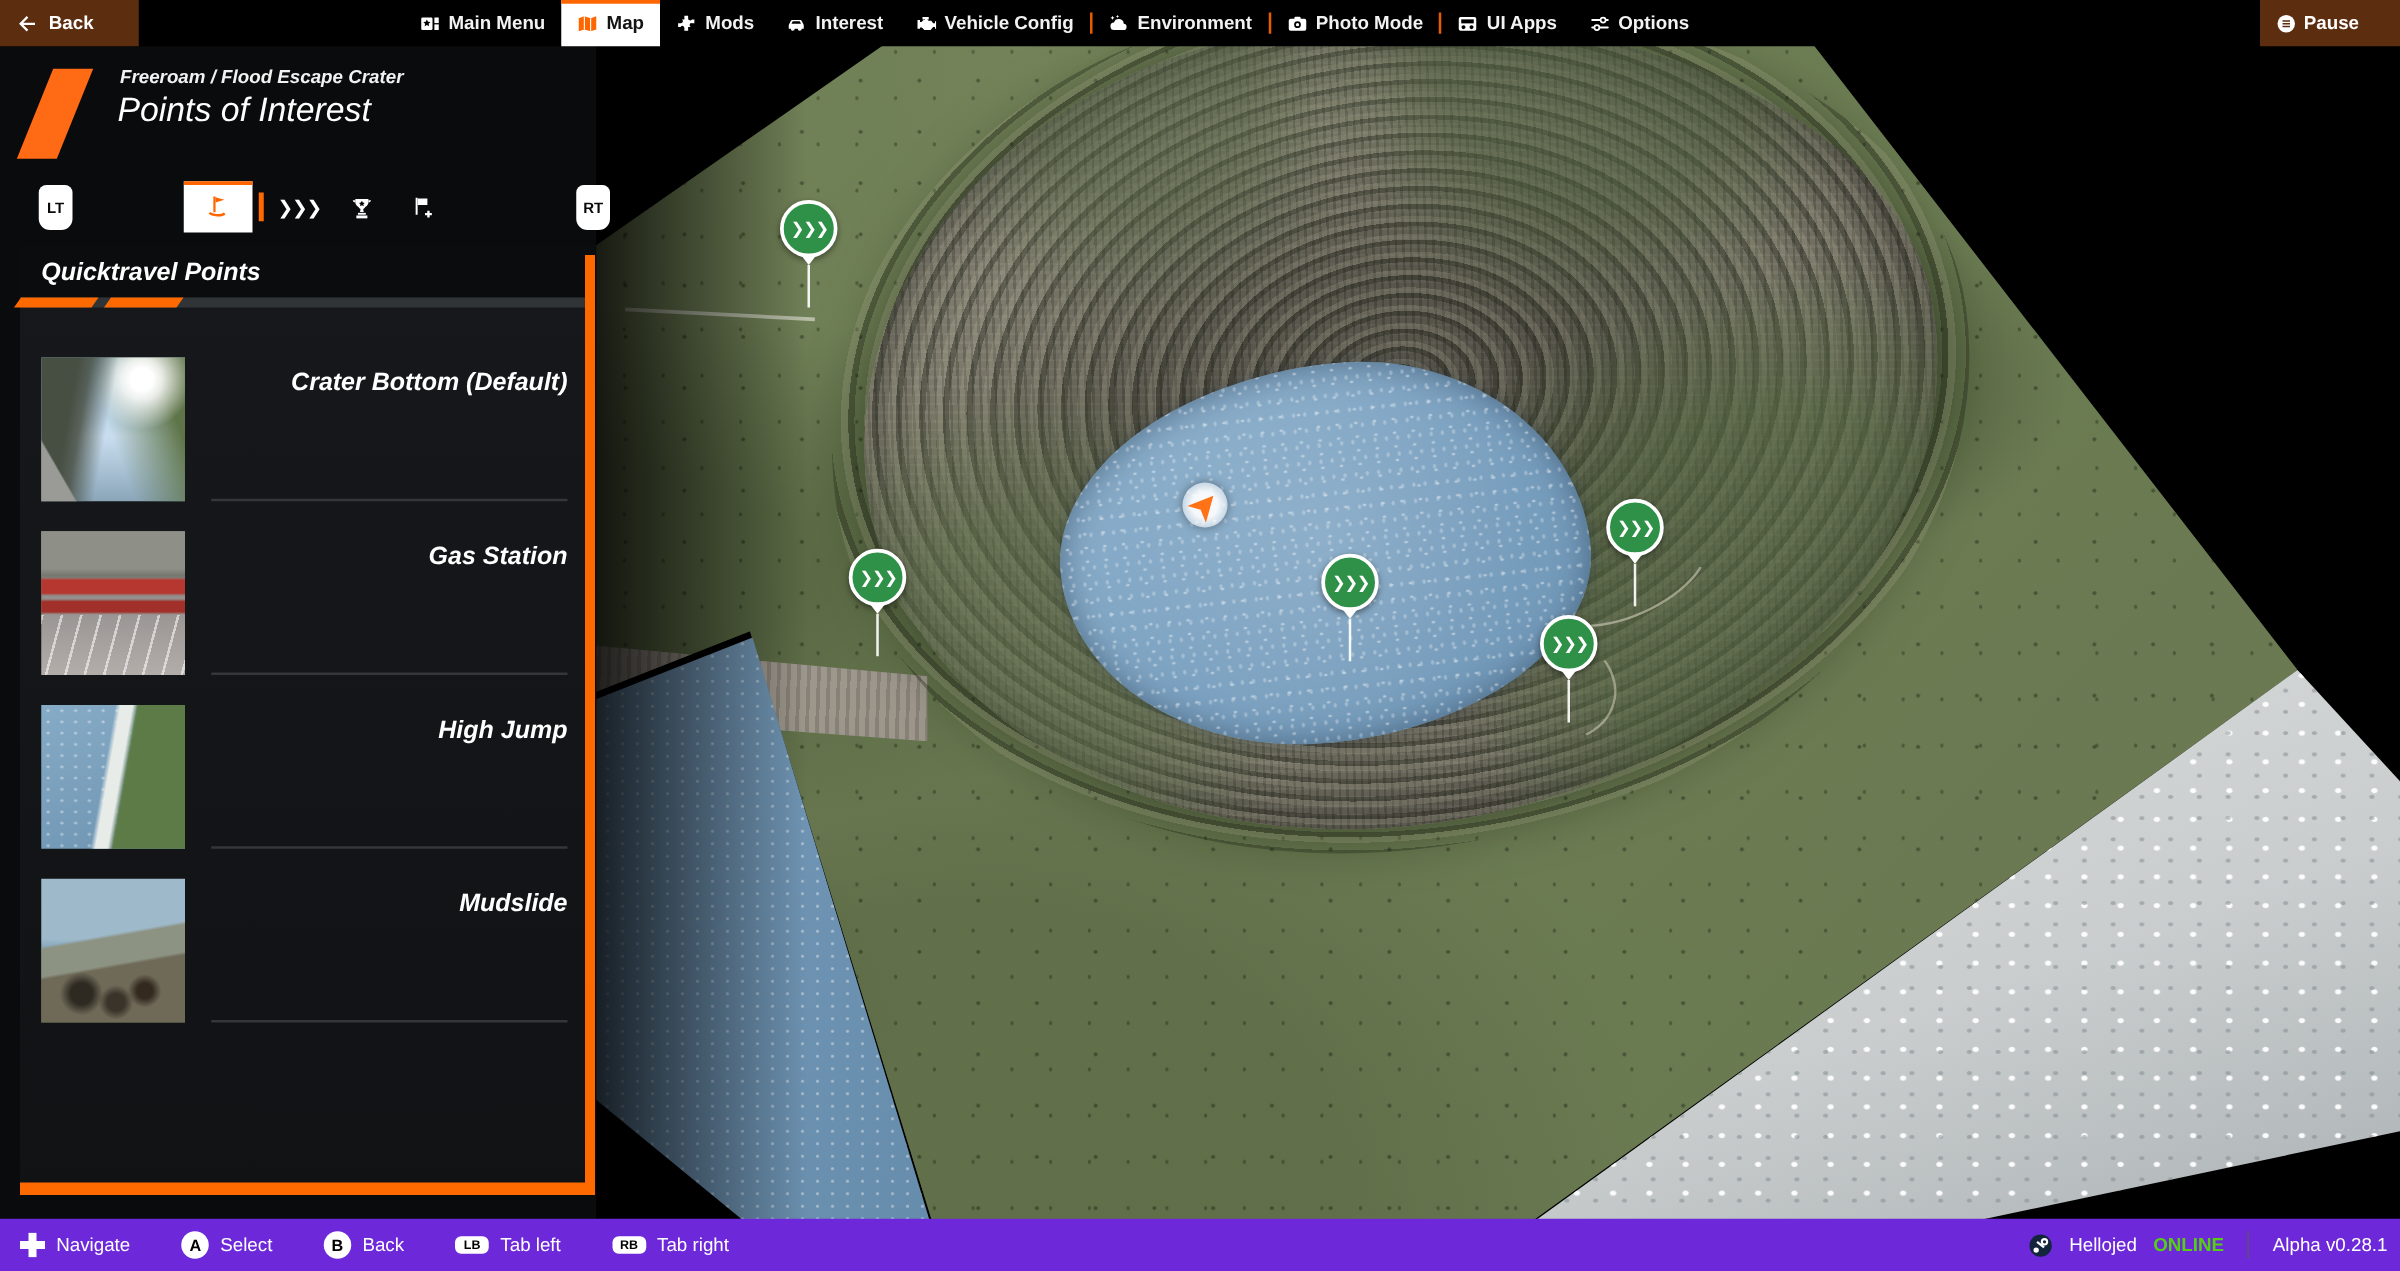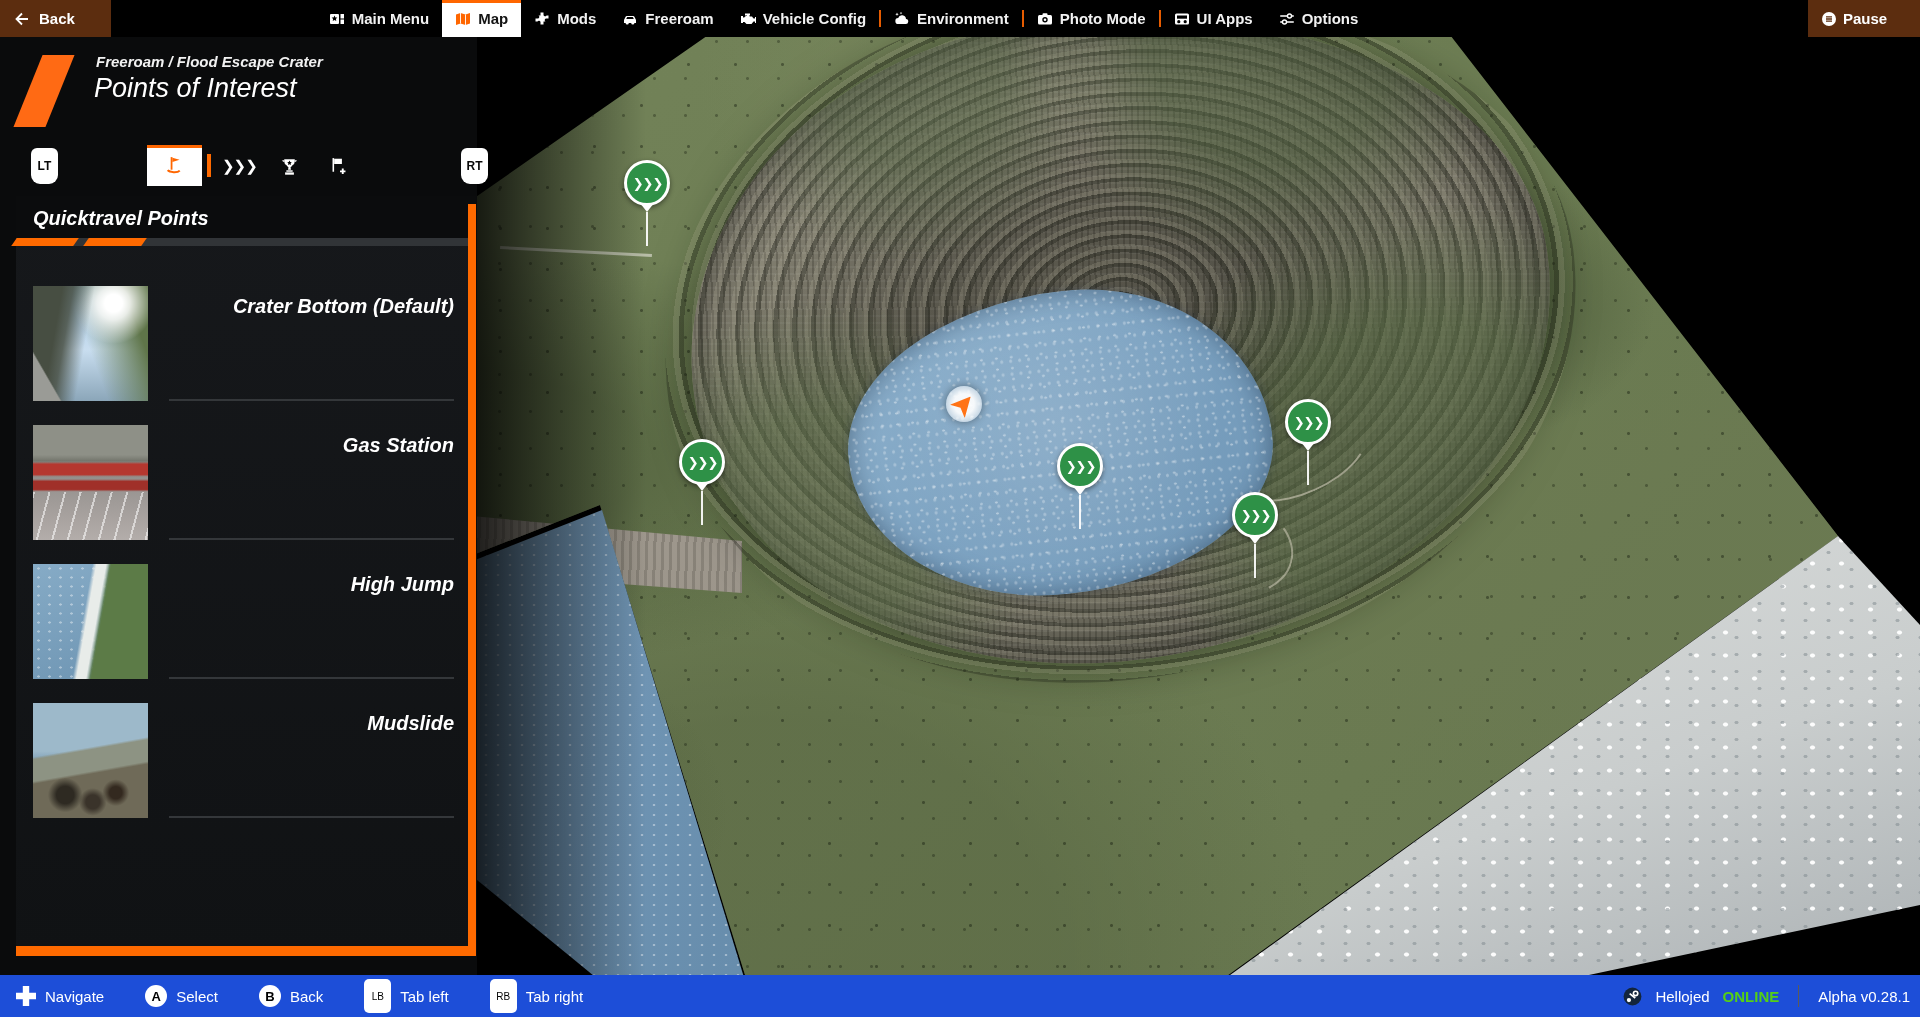--- a/index.html
+++ b/index.html
@@ -287,7 +287,7 @@
           <path fill="#fff" d="M2 9l1.6-3.2c.2-.5.7-.8 1.2-.8h6.4c.5 0 1 .3 1.2.8L14 9v3h-1.6a1.6 1.6 0 0 1-3.2 0H6.8a1.6 1.6 0 0 1-3.2 0H2z"></path>
           <path fill="#000" d="M4.2 8l1-2h5.6l1 2z"></path>
         </svg>
-      <span>Freeroam</span>
+      <span>Interest</span>
     </div>
     <div class="nav-item">
       <svg class="icon16" viewBox="0 0 16 16">

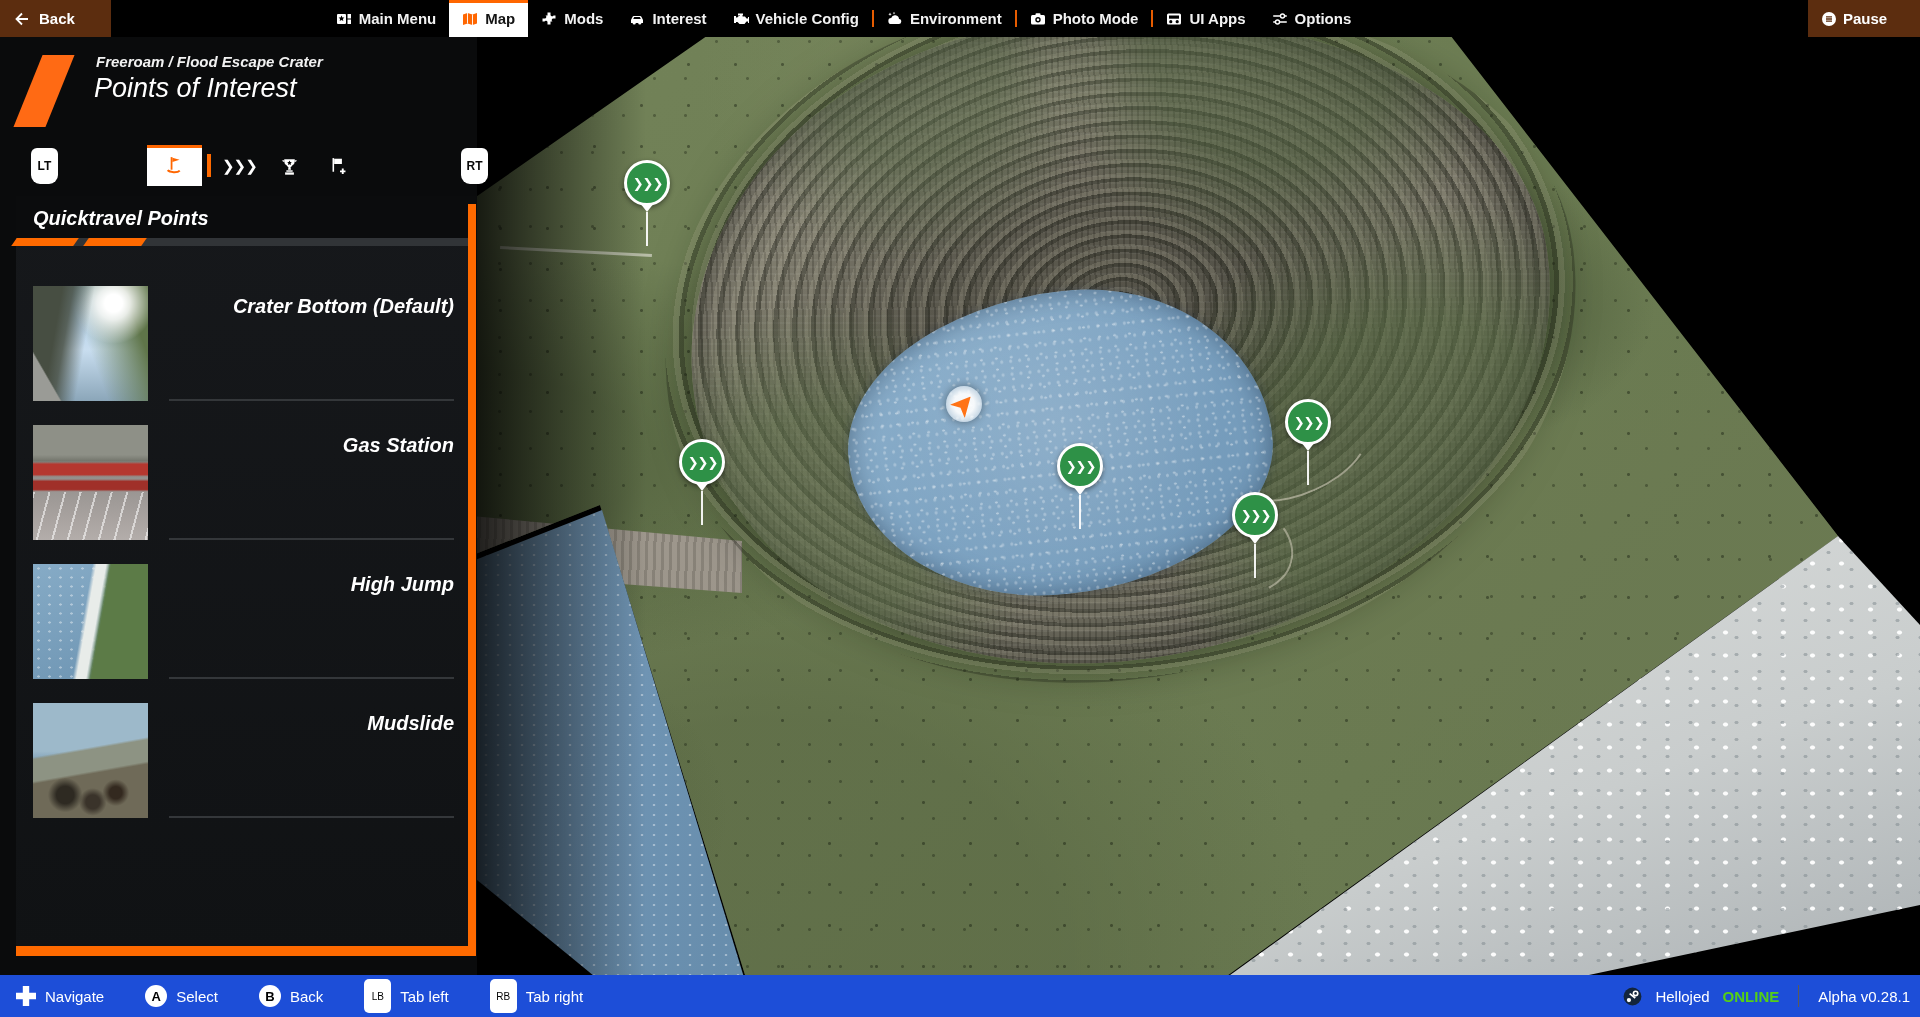--- a/index.html
+++ b/index.html
@@ -179,7 +179,7 @@
     linear-gradient(180deg,#9db9ca 0 42%,#87a7bc 48%,#5b564a 52%);}
 
   
-  .bottombar{position:absolute;left:0;right:0;bottom:0;height:42px;background:#1d4ed8;
+  .bottombar{position:absolute;left:0;right:0;bottom:0;height:42px;background:#6d28d9;
     display:flex;align-items:center;padding:0 10px 0 16px;z-index:30;box-sizing:border-box;}
   .hint{display:flex;align-items:center;gap:9px;font-size:15px;color:#fff;margin-right:41px;}
   .pad-icon{width:20px;height:20px;background:#fff;

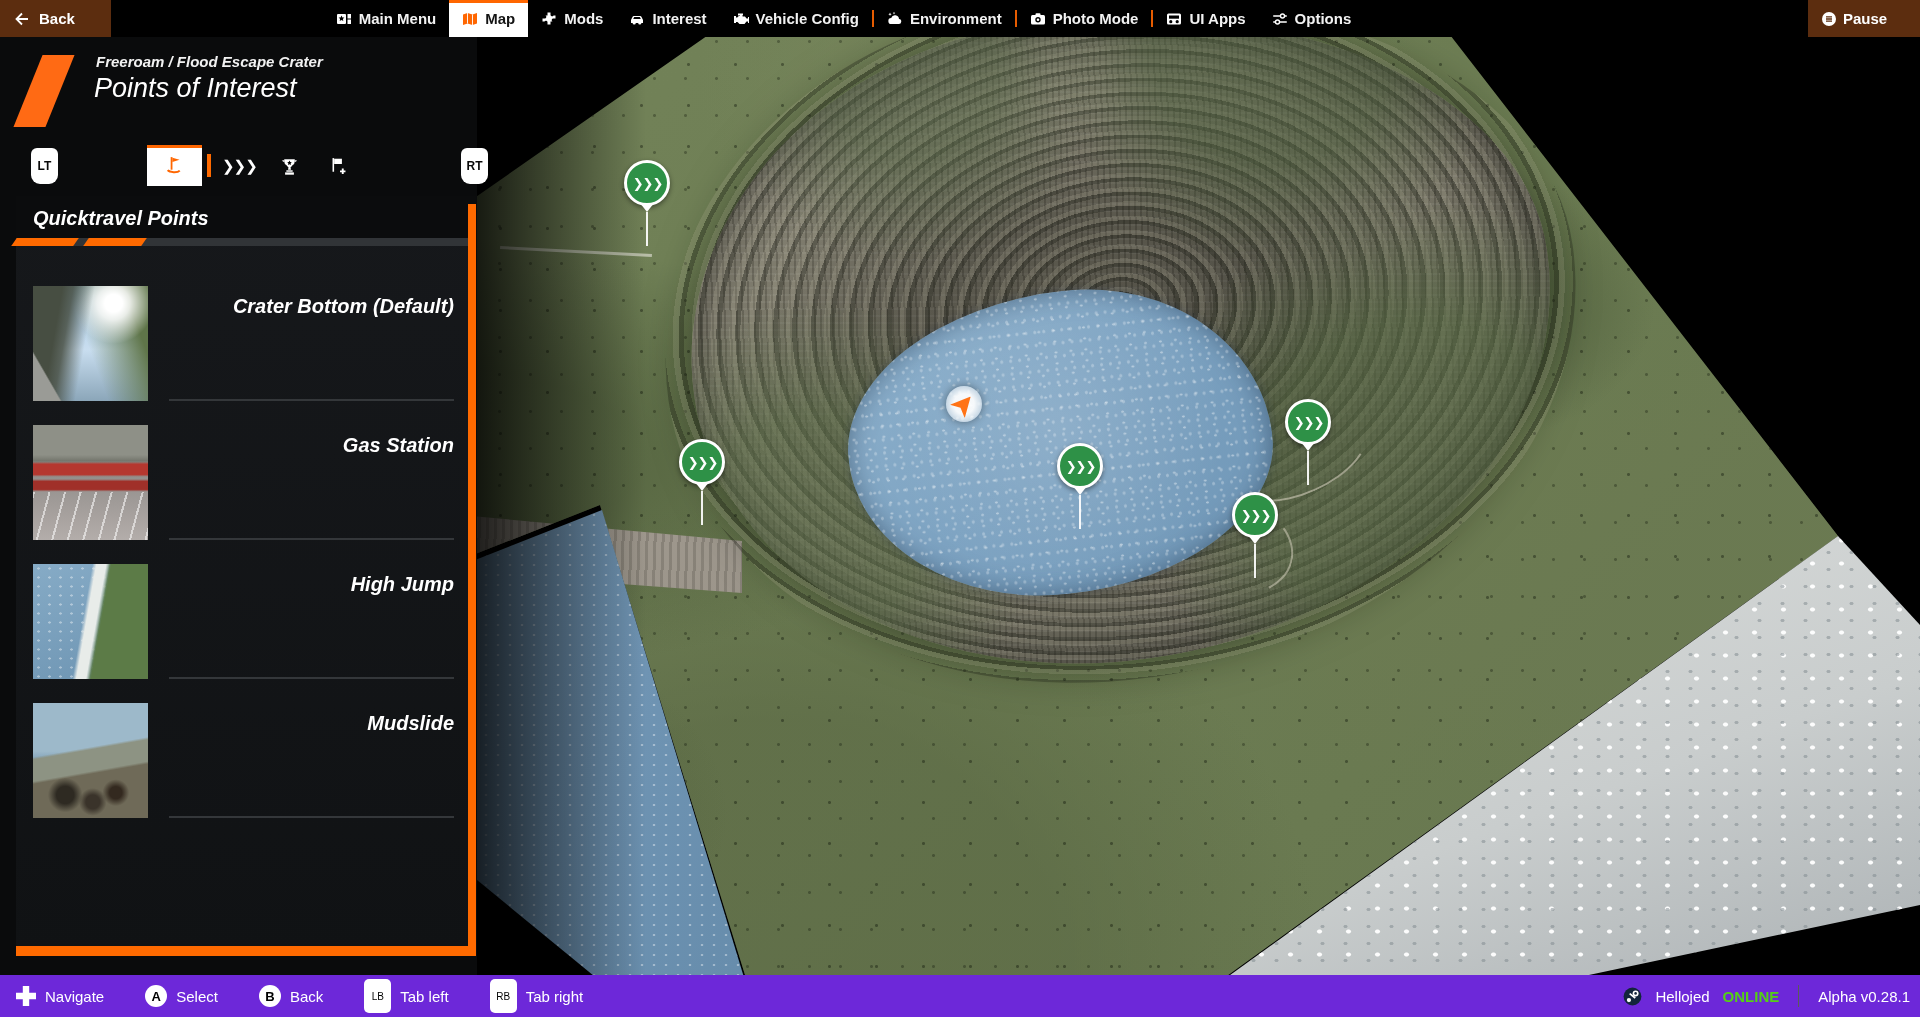--- a/index.html
+++ b/index.html
@@ -186,8 +186,8 @@
     clip-path:polygon(34% 0,66% 0,66% 34%,100% 34%,100% 66%,66% 66%,66% 100%,34% 100%,34% 66%,0 66%,0 34%,34% 34%);}
   .circ-btn{width:22px;height:22px;border-radius:50%;background:#fff;color:#000;
     font-size:13px;font-weight:bold;display:grid;place-items:center;}
-  .bump-btn{width:27px;height:34px;border-radius:5px;background:#fff;color:#000;
-    font-size:10px;font-weight:normal;display:grid;place-items:center;}
+  .bump-btn{width:27px;height:14px;border-radius:5px;background:#fff;color:#000;
+    font-size:10px;font-weight:bold;display:grid;place-items:center;}
   .session{margin-left:auto;display:flex;align-items:center;gap:13px;font-size:15px;}
   .online{font-weight:bold;color:#55cf16;}
   .vdiv{width:1px;height:22px;background:#5a5a5a;margin:0 6px;}

